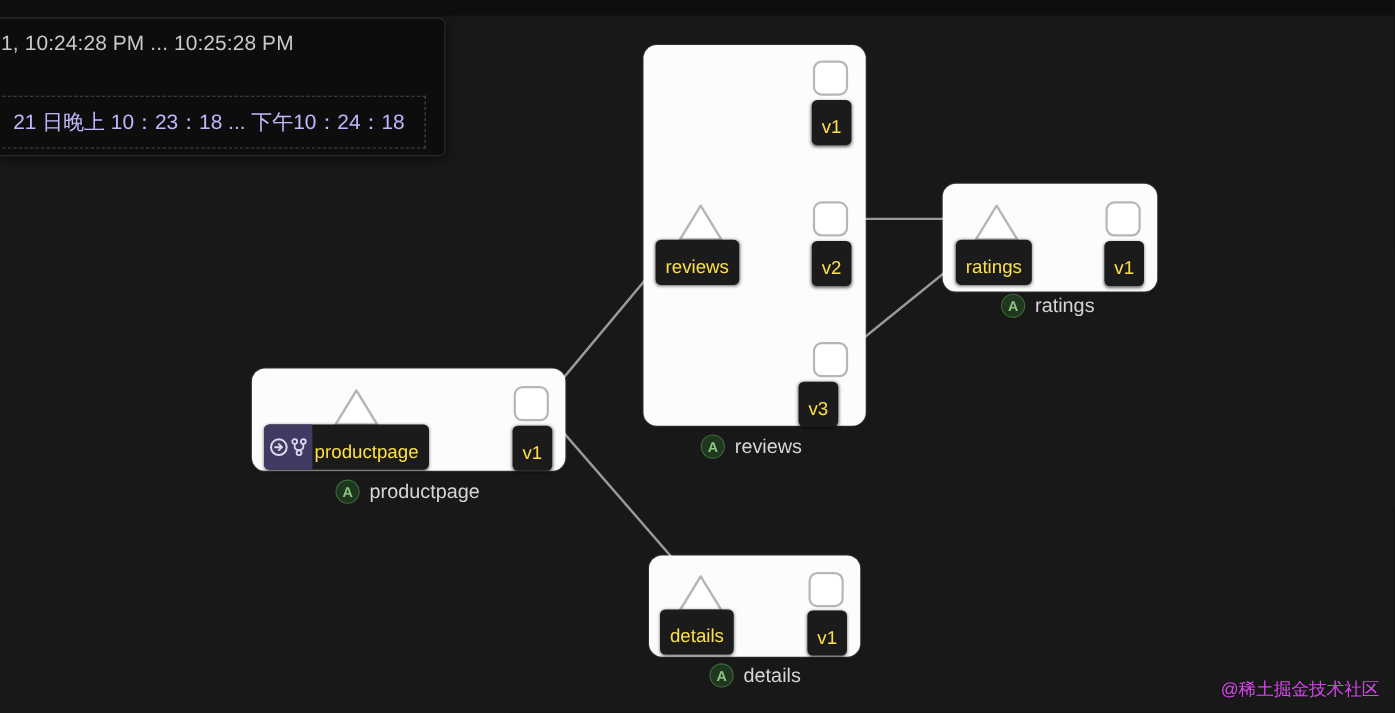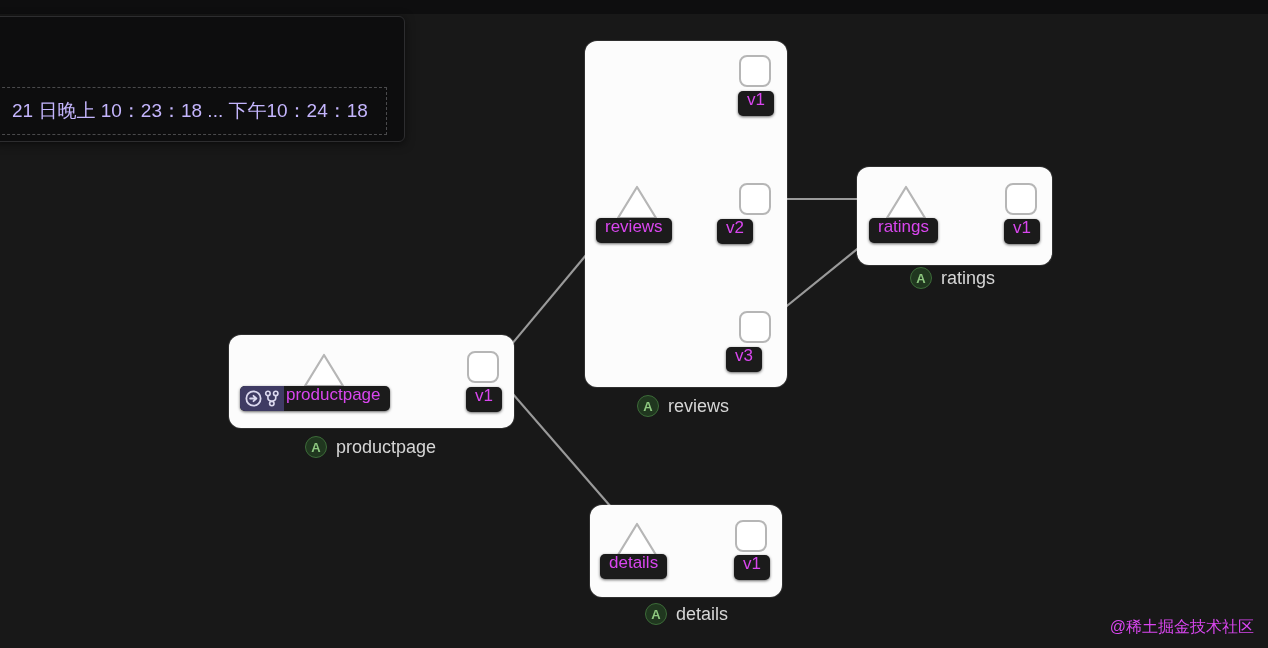--- a/index.html
+++ b/index.html
@@ -288,6 +288,7 @@
   </div>
 
   <div id="time-panel">
+    <div id="time-panel-line1">1, 10:24:28 PM ... 10:25:28 PM</div>
     <div id="time-panel-dashed">
       <div id="time-panel-line2">21 日晚上 10：23：18 ... 下午10：24：18</div>
     </div>

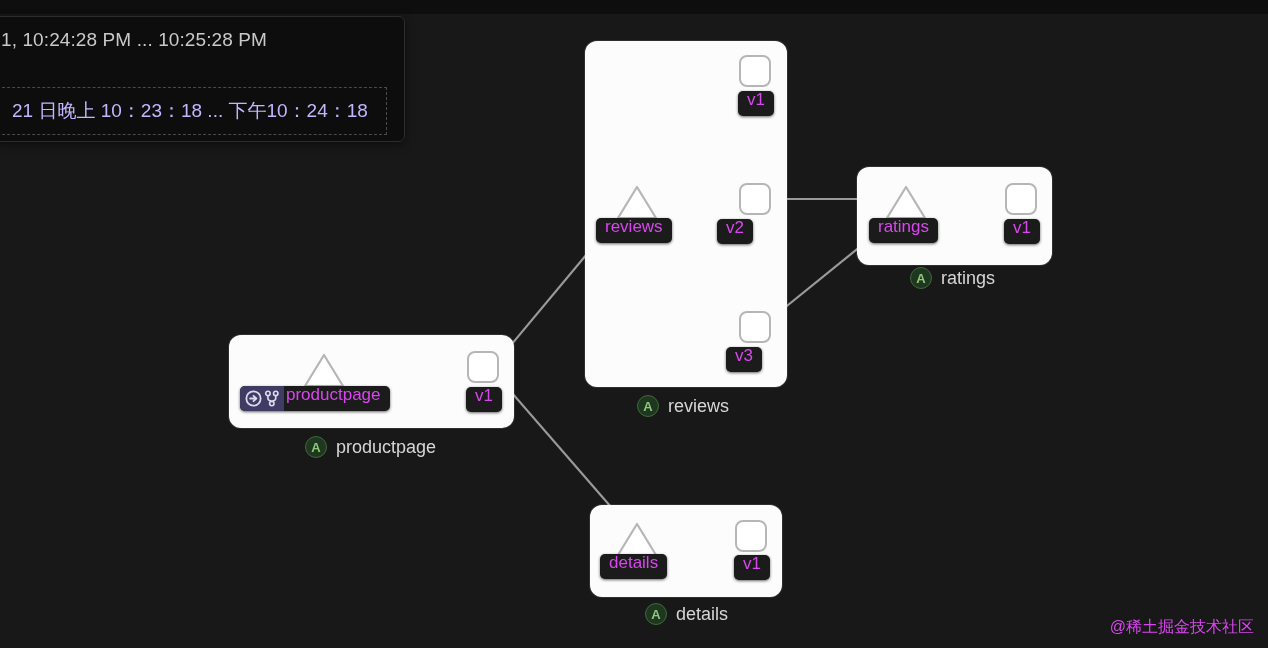--- a/index.html
+++ b/index.html
@@ -98,10 +98,10 @@
   .pill {
     position: absolute;
     background: #1b1b1b;
-    color: #d946ef;
+    color: #fde047;
     font-size: 17px;
     line-height: 1;
-    padding: 0 9px 8px 9px;
+    padding: 16px 9px 8px 9px;
     border-radius: 5px;
     white-space: nowrap;
     box-shadow: 0 1px 3px rgba(0,0,0,.6);

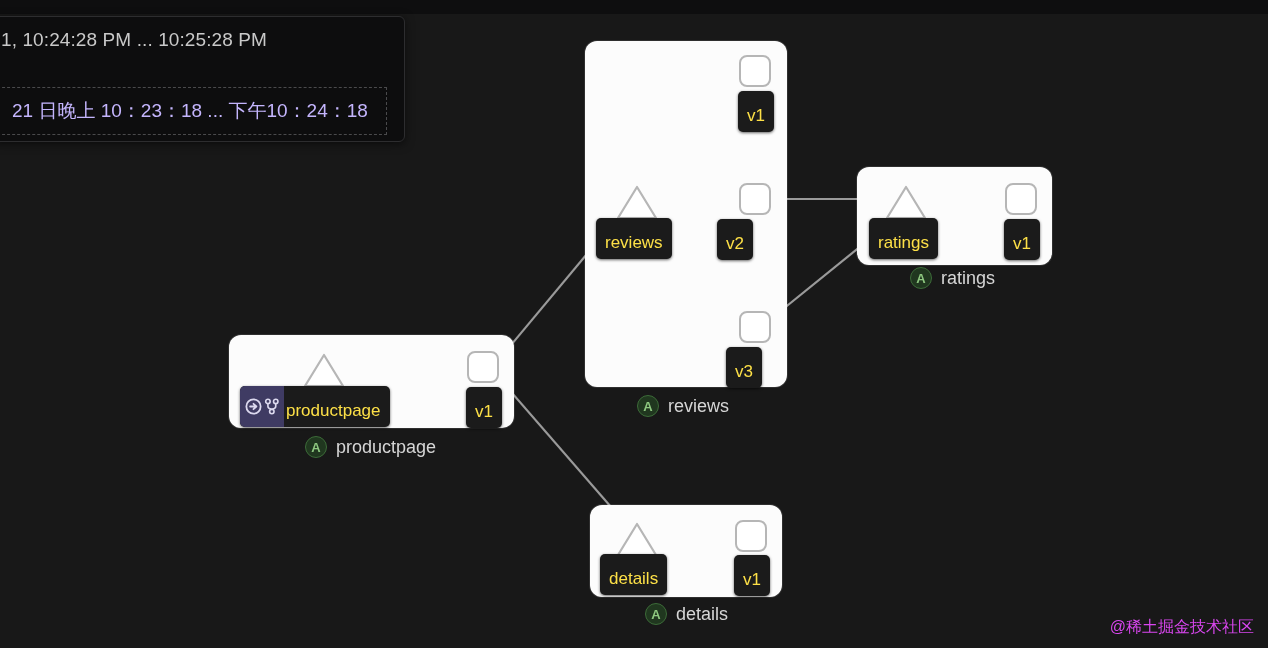--- a/index.html
+++ b/index.html
@@ -211,7 +211,7 @@
   <div class="pill" style="left:738px; top:91px;">v1</div>
 
   <div class="ver-node" style="left:739px; top:183px;"></div>
-  <div class="pill" style="left:717px; top:219px;">v2</div>
+  <div class="pill" style="left:738px; top:219px;">v2</div>
 
   <div class="ver-node" style="left:739px; top:311px;"></div>
   <div class="pill" style="left:726px; top:347px;">v3</div>

